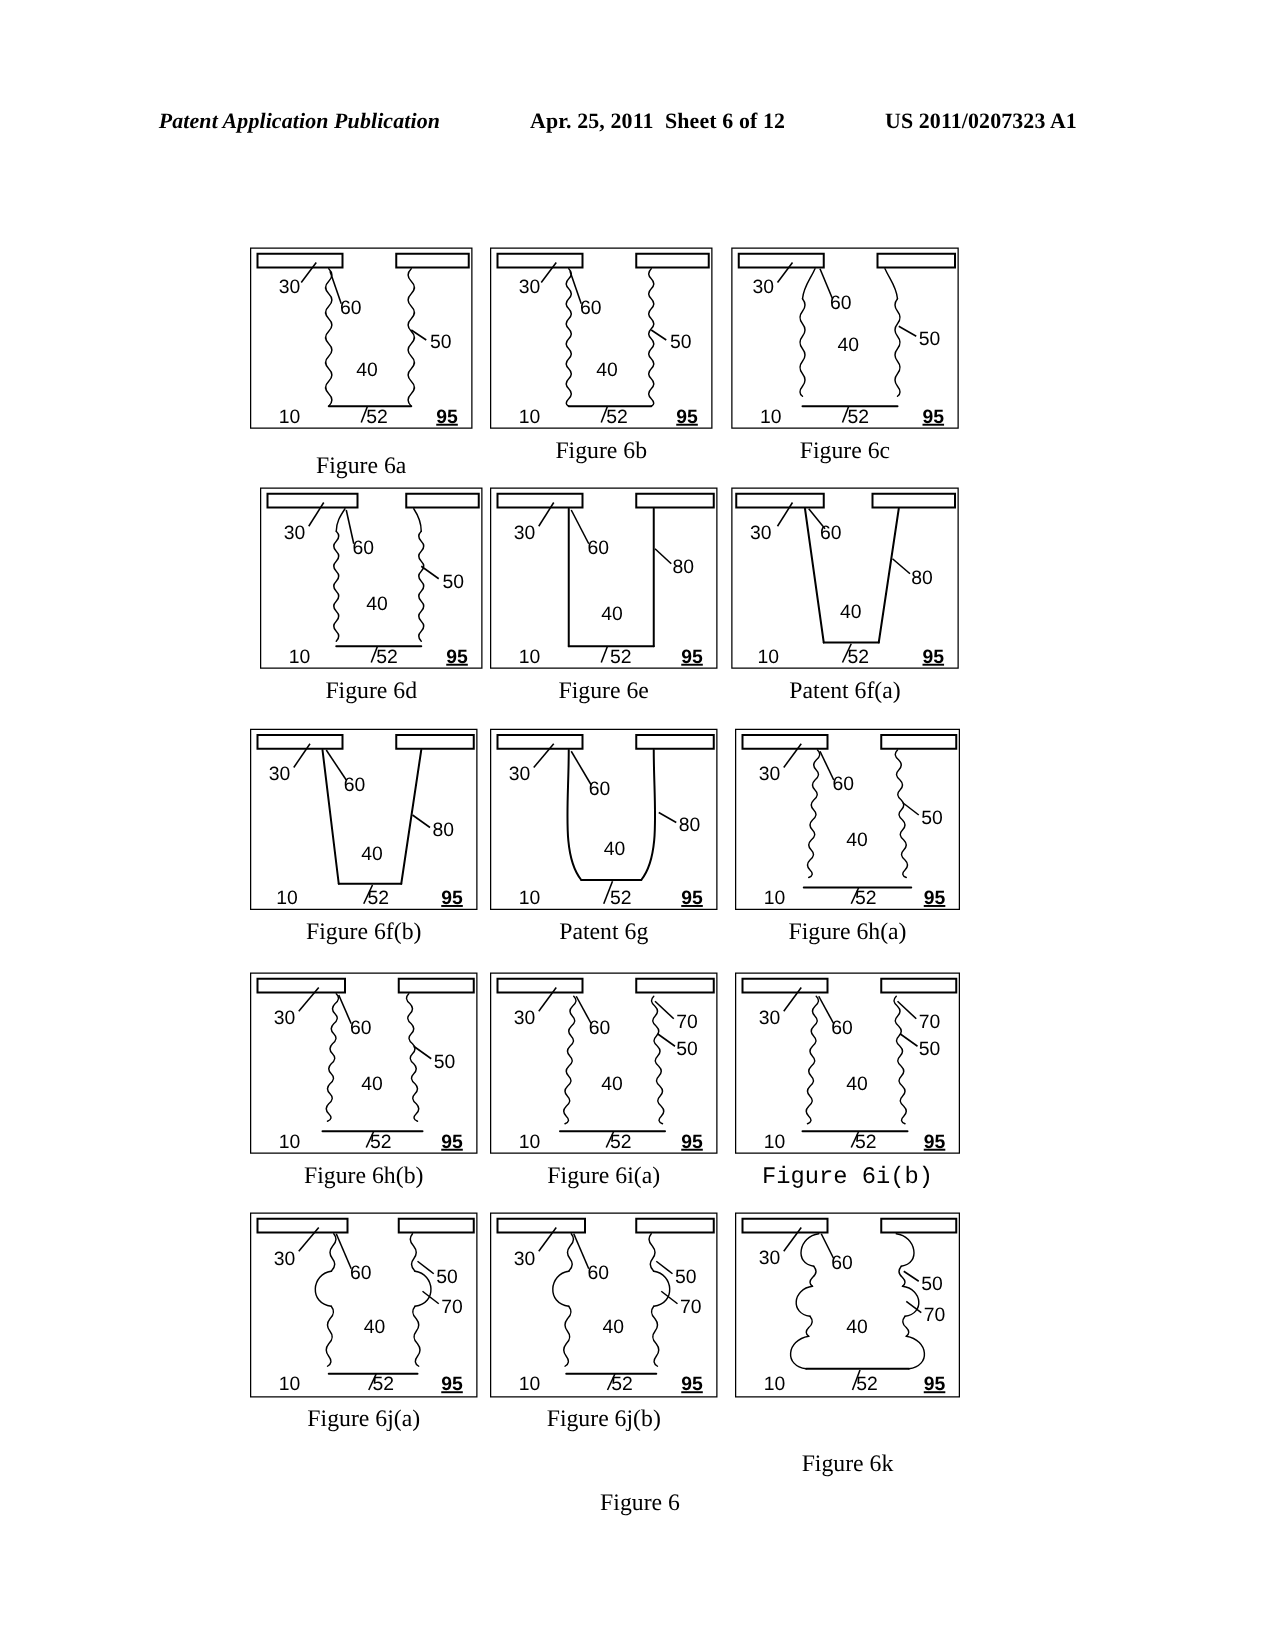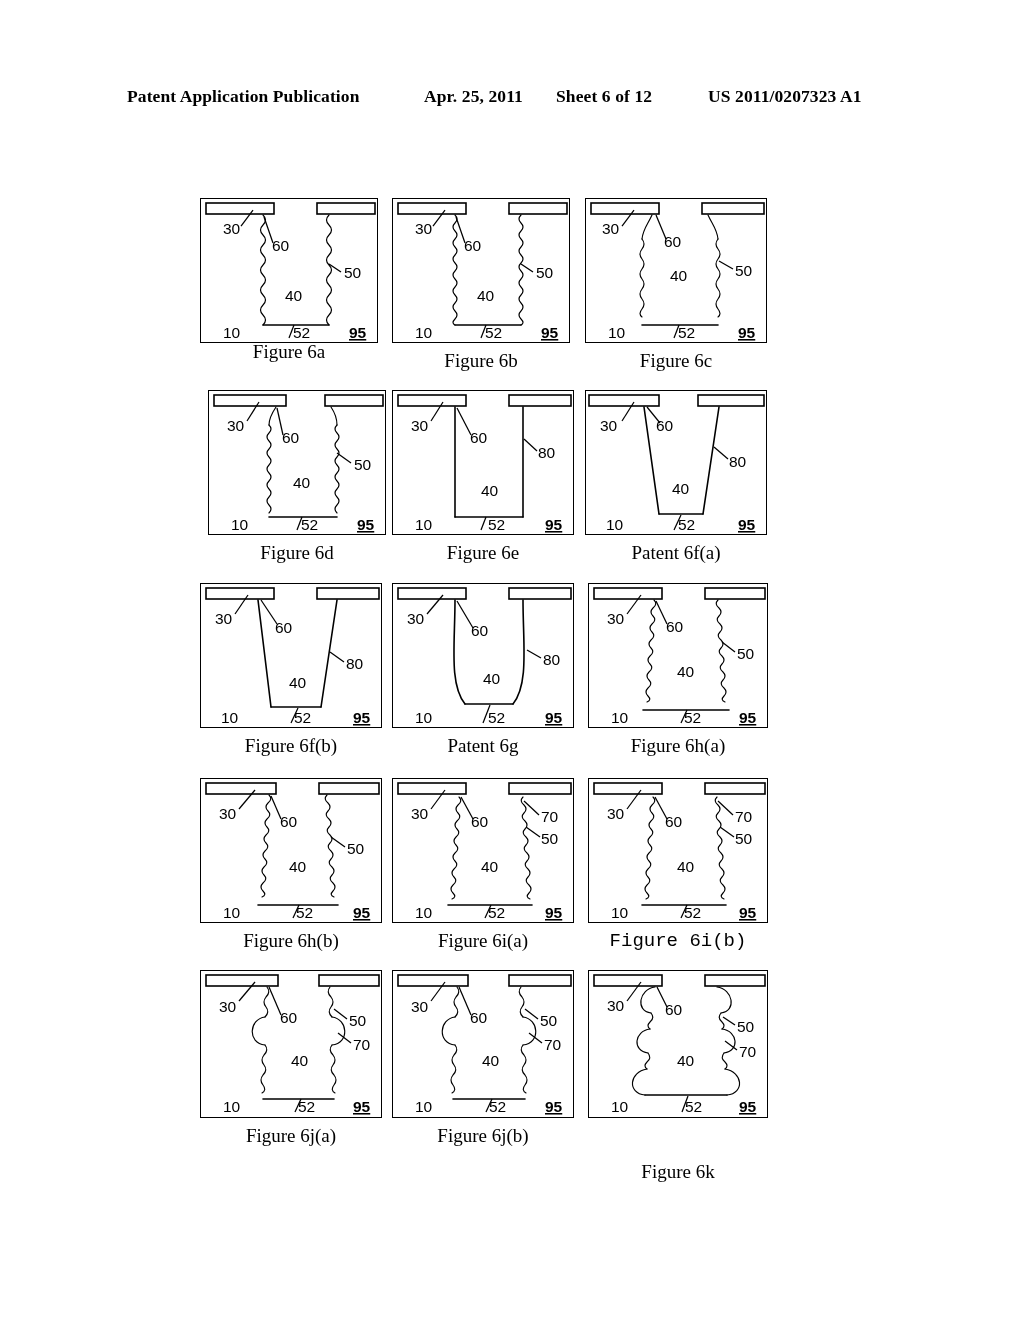--- a/index.html
+++ b/index.html
@@ -22,7 +22,7 @@
     letter-spacing:.1px;
     white-space:nowrap;
   }
-  .hdr .h-pub{position:absolute;left:127px;top:0;}
+  .hdr .h-pub{position:absolute;left:127px;top:0;font-style:italic;}
   .hdr .h-date{position:absolute;left:424px;top:0;}
   .hdr .h-sheet{position:absolute;left:556px;top:0;text-align:center;}
   .hdr .h-num{position:absolute;left:708px;top:0;}

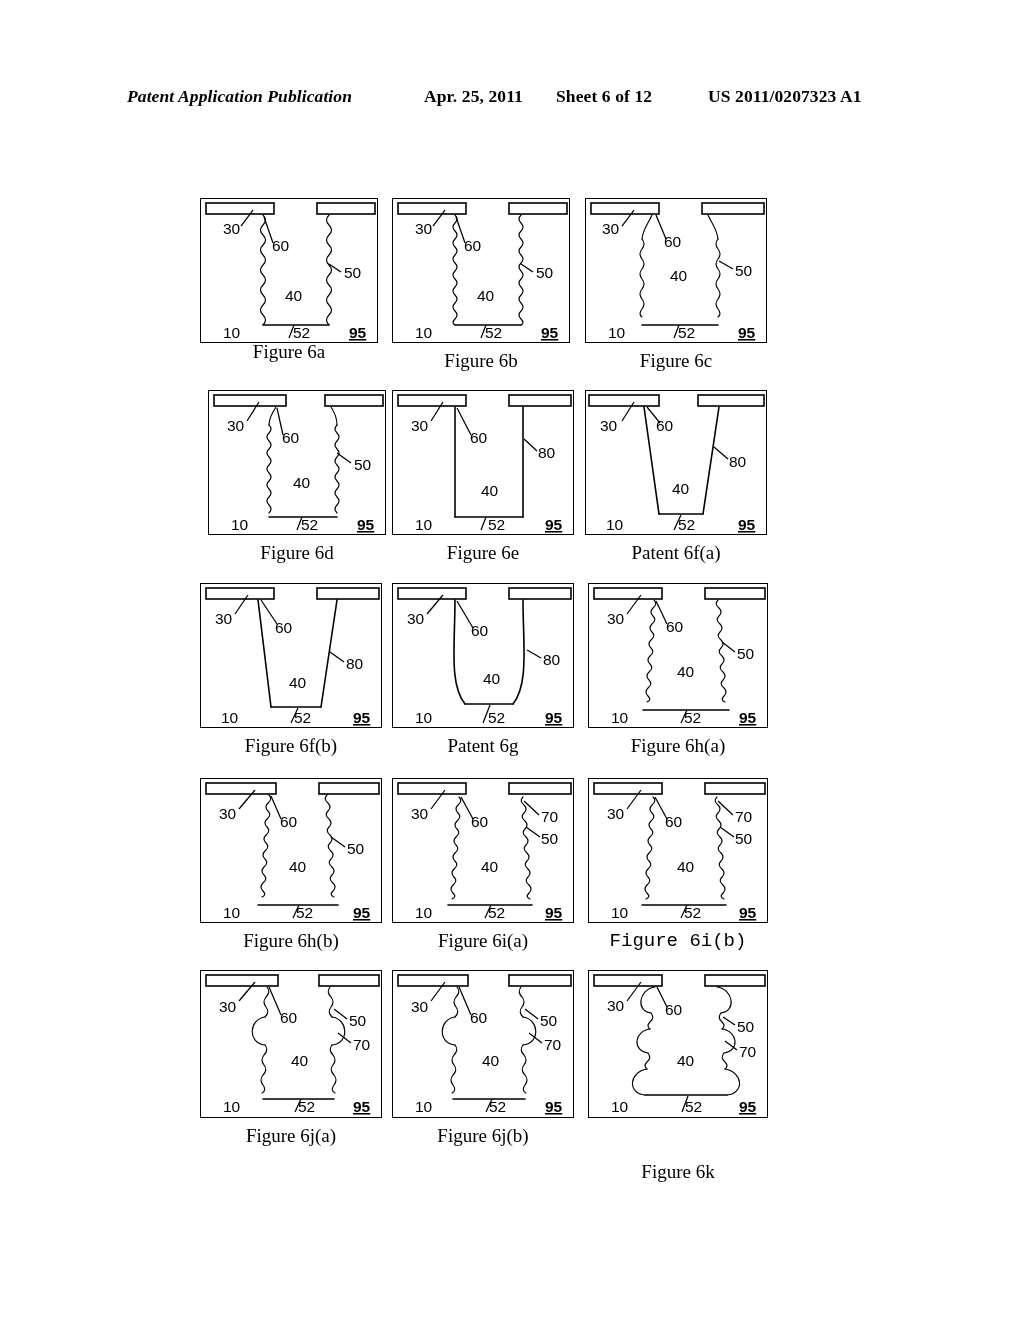--- a/index.html
+++ b/index.html
@@ -24,7 +24,7 @@
   }
   .hdr .h-pub{position:absolute;left:127px;top:0;font-style:italic;}
   .hdr .h-date{position:absolute;left:424px;top:0;}
-  .hdr .h-sheet{position:absolute;left:556px;top:0;text-align:center;}
+  .hdr .h-sheet{position:absolute;left:532px;top:0;text-align:center;}
   .hdr .h-num{position:absolute;left:708px;top:0;}
 
   

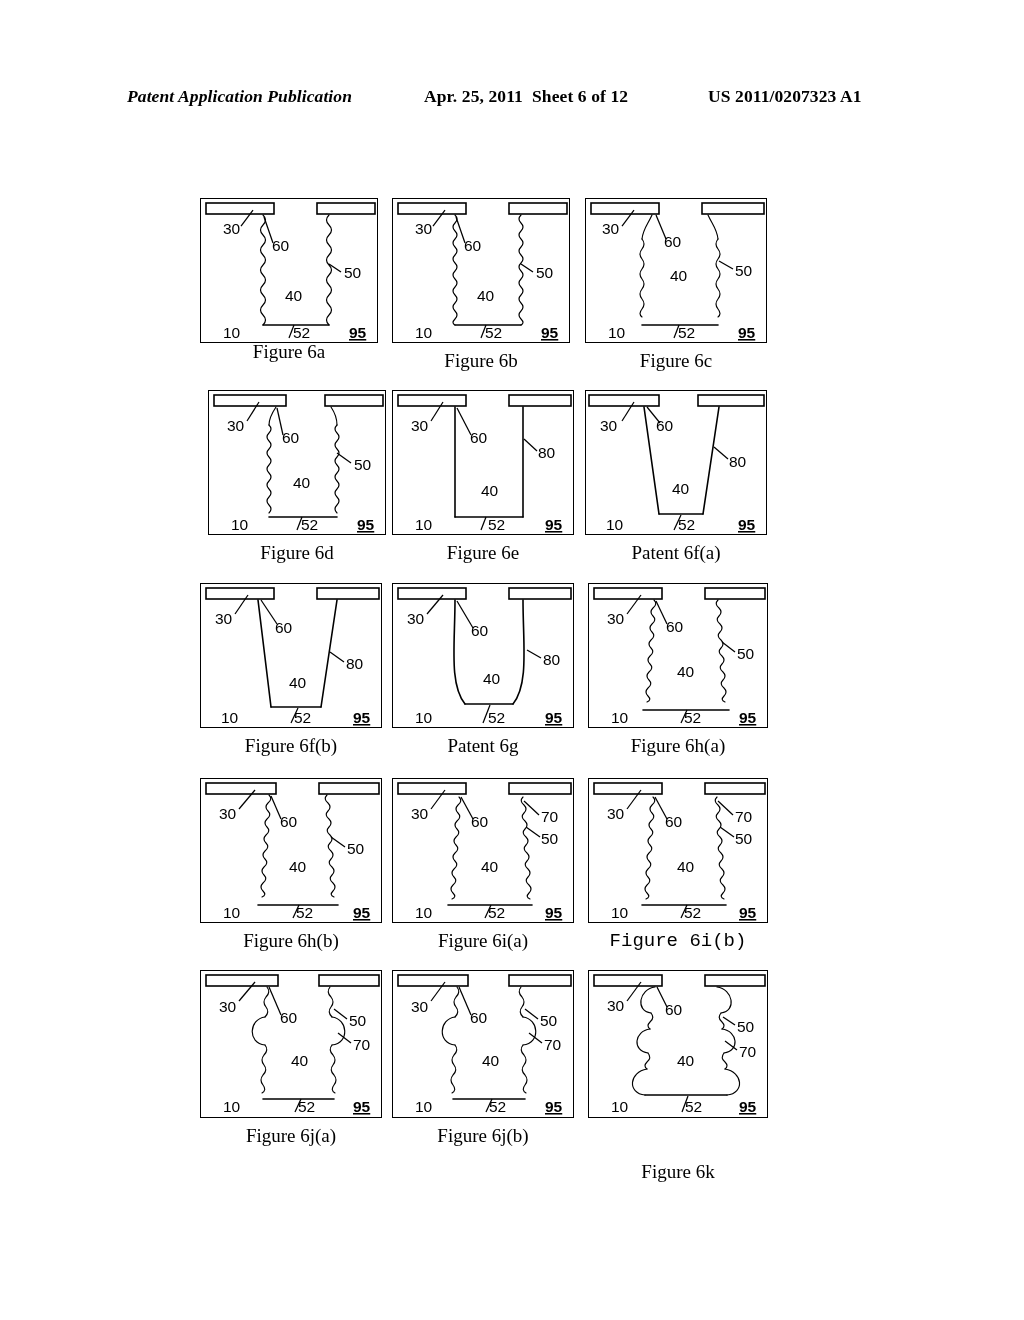--- a/index.html
+++ b/index.html
@@ -104,7 +104,7 @@
           <text class="lbl-b" x="148" y="139">95</text>
         </svg>
       </div>
-      <div class="caption" style="top:143px;">Figure 6a</div>
+      <div class="caption" style="top:164px;">Figure 6a</div>
     </div>
 
     <div class="cell" style="left:392px;top:198px;">

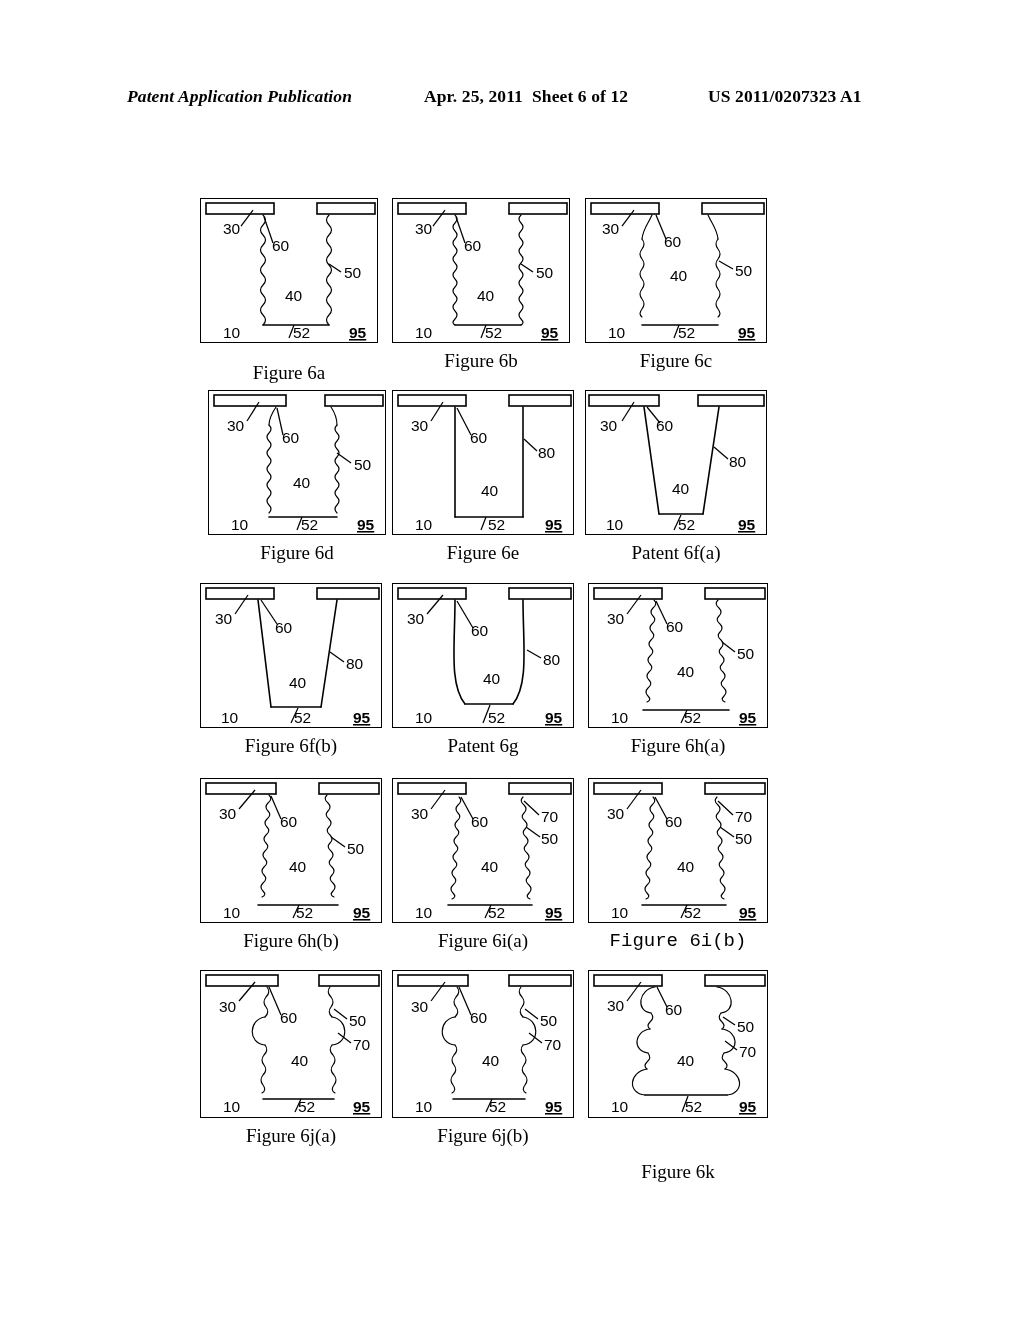--- a/index.html
+++ b/index.html
@@ -480,6 +480,7 @@
 
   </div>
 
+  <div class="fig-title">Figure 6</div>
 
 </div>
 

